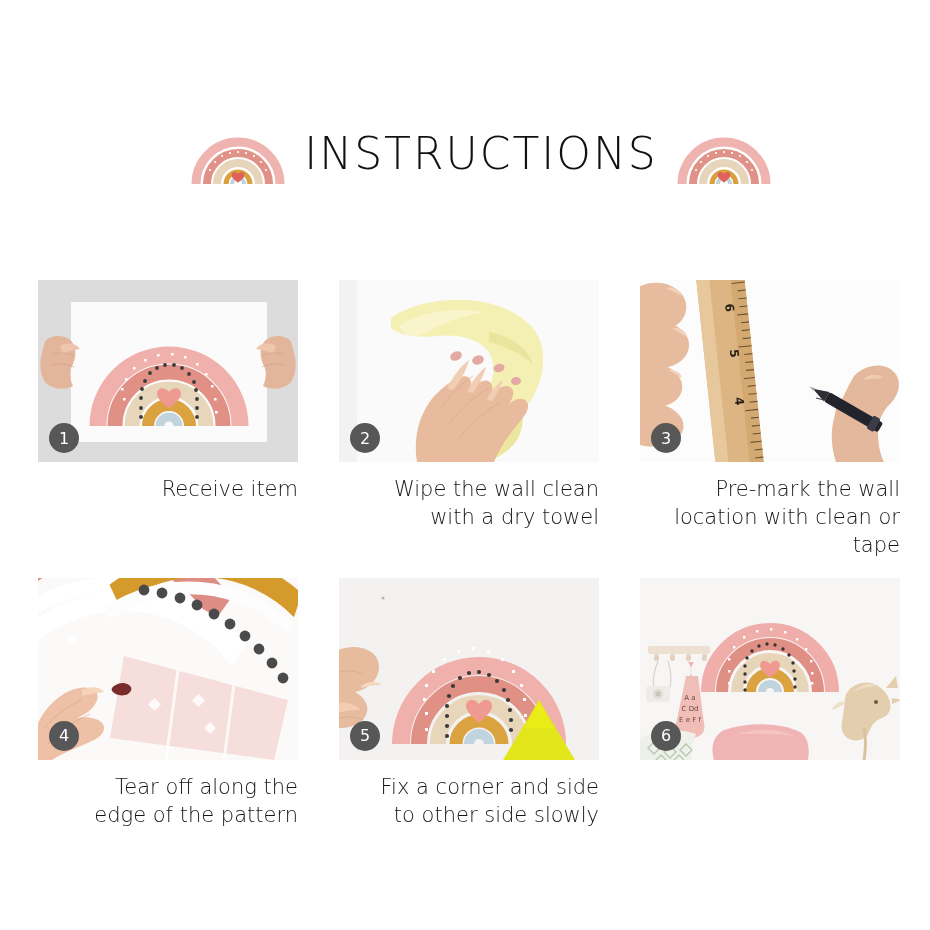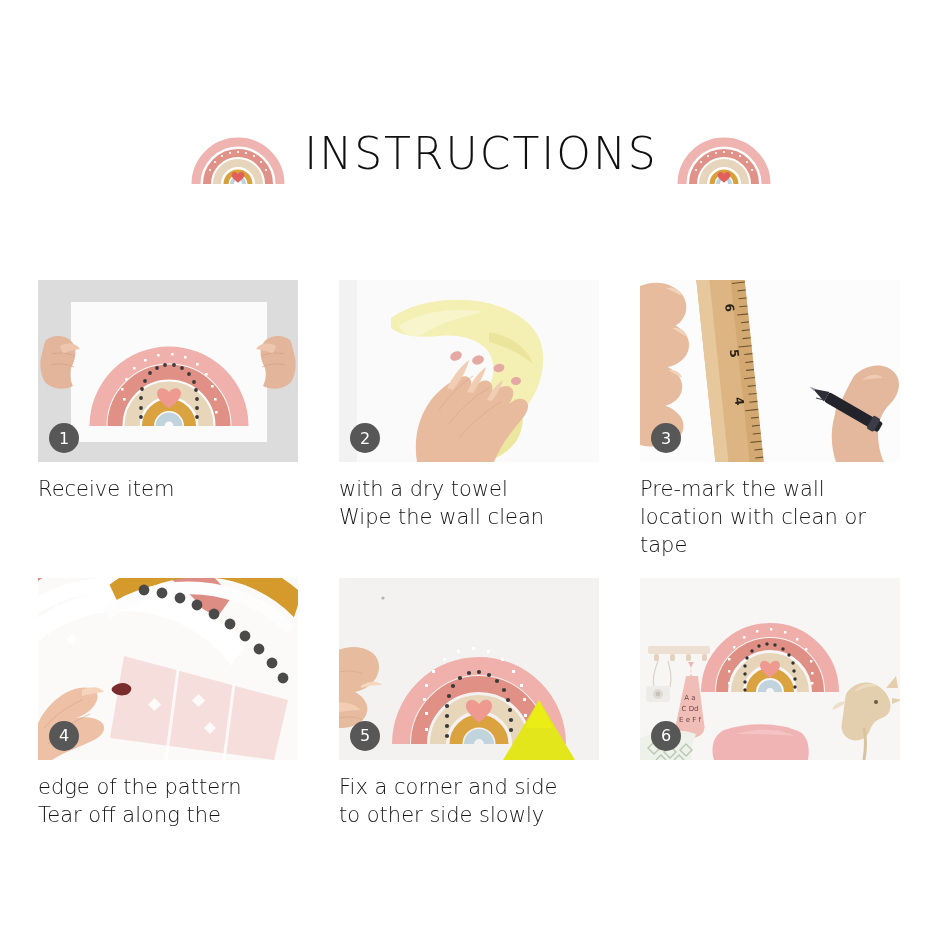--- a/index.html
+++ b/index.html
@@ -93,7 +93,7 @@
   }
   .step-caption {
     margin-top: 14px;
-    text-align: left;
+    text-align: right;
     font-size: 21px;
     font-weight: 300;
     line-height: 1.33;

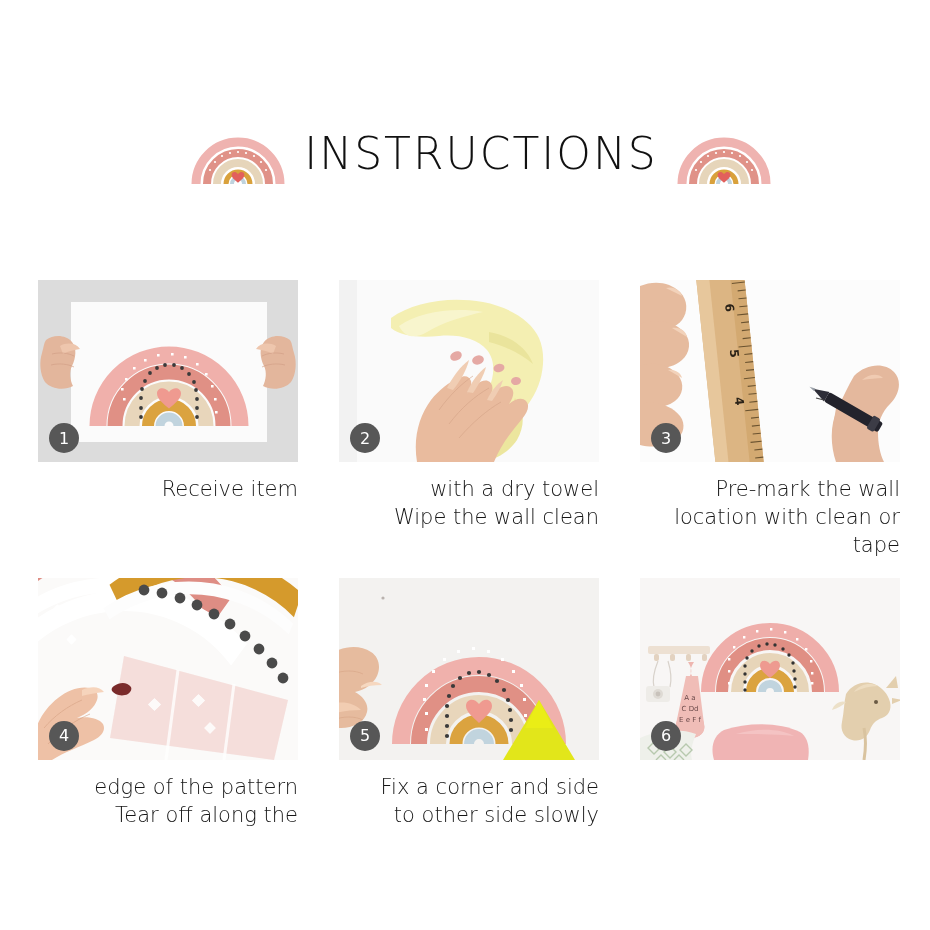--- a/index.html
+++ b/index.html
@@ -250,8 +250,8 @@
         <div class="badge">2</div>
       </div>
       <div class="step-caption">
+        <span>Wipe the wall clean</span>
         <span>with a dry towel</span>
-        <span>Wipe the wall clean</span>
       </div>
     </div>
 

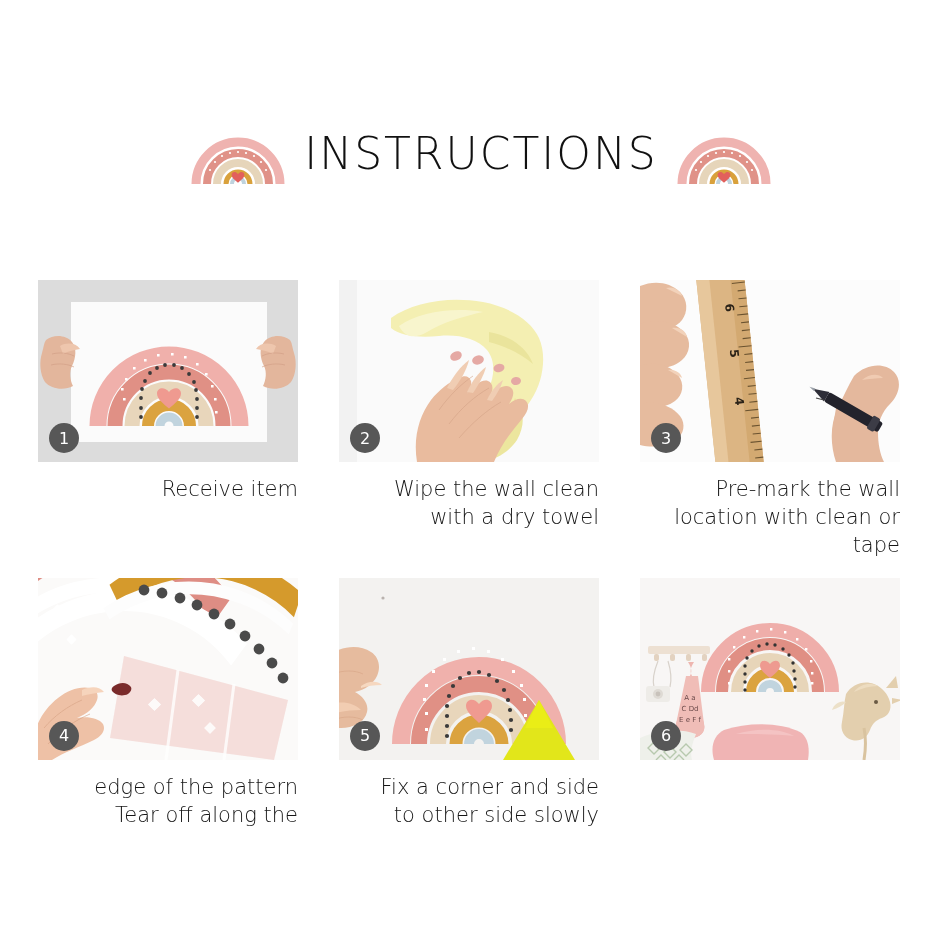--- a/index.html
+++ b/index.html
@@ -387,8 +387,8 @@
         <div class="badge">4</div>
       </div>
       <div class="step-caption">
+        <span>Tear off along the</span>
         <span>edge of the pattern</span>
-        <span>Tear off along the</span>
       </div>
     </div>
 

